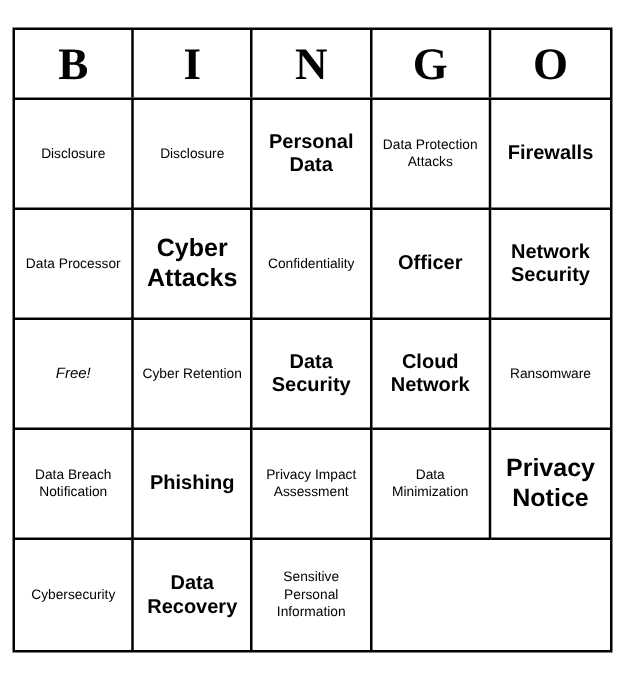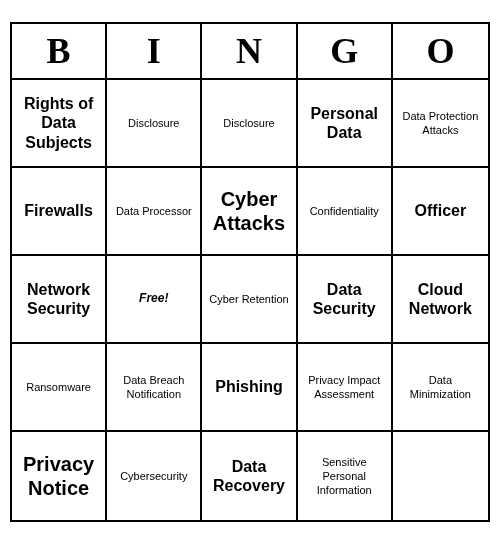--- a/index.html
+++ b/index.html
@@ -90,9 +90,6 @@
       <div class="bingo-header-cell">O</div>
     </div>
   <div class="bingo-grid">
-  <div class="bingo-cell">
-        <span class="cell-text medium">Rights of Data Subjects</span>
-      </div>
       <div class="bingo-cell">
         <span class="cell-text small">Disclosure</span>
       </div>

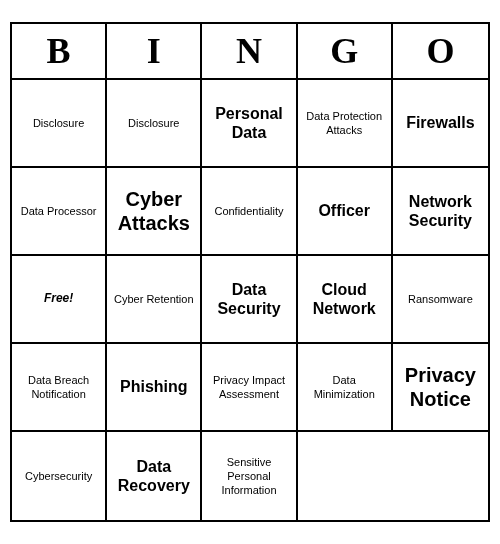--- a/index.html
+++ b/index.html
@@ -74,7 +74,7 @@
     }
     .free-cell {
       font-size: 24px;
-      font-weight: bold;
+      font-weight: normal;
       font-style: italic;
     }
   </style>

